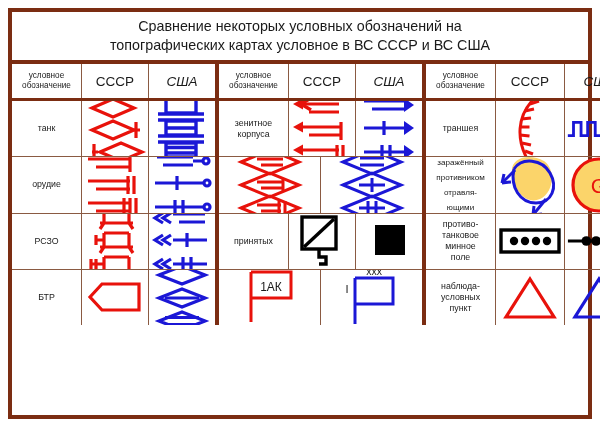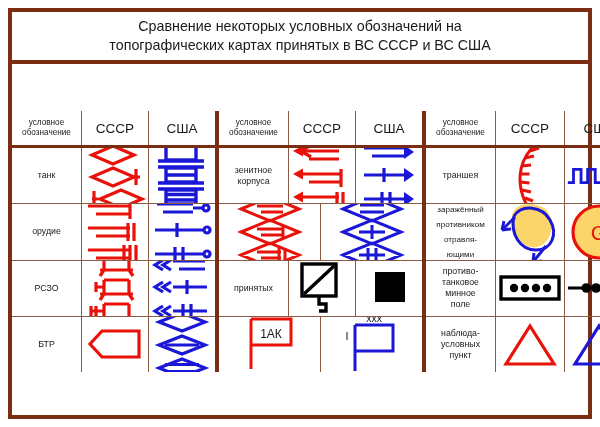--- a/index.html
+++ b/index.html
@@ -112,7 +112,7 @@
 
   <div id="title">
     <div>Сравнение некоторых условных обозначений на</div>
-    <div>топографических картах принятых в ВС СССР и  ВС США</div>
+    <div>топографических картах условное в ВС СССР и  ВС США</div>
   </div>
 
   <div id="grid">

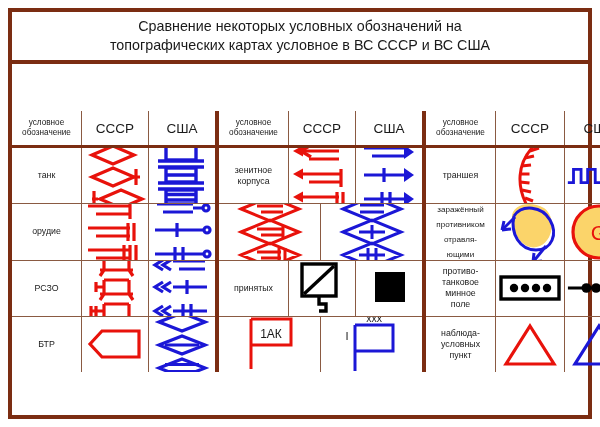--- a/index.html
+++ b/index.html
@@ -43,7 +43,6 @@
   #grid {
     display: flex;
     height: 261px;
-    margin-top: 47px;
   }
 
   .block {

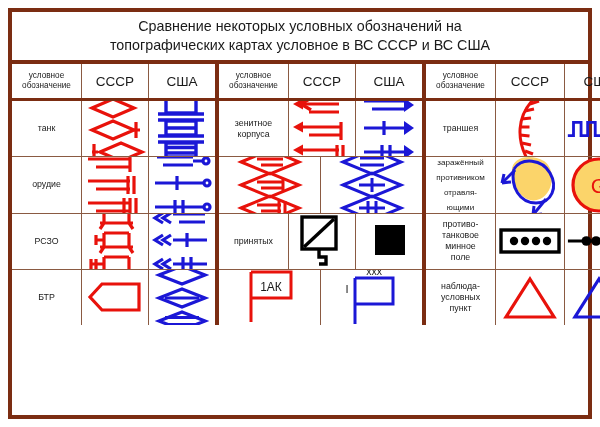--- a/index.html
+++ b/index.html
@@ -69,7 +69,7 @@
     color: #1a1a1a;
     border-right: 1px solid #8a5a42;
   }
-  .hdr-cell:last-child { border-right: none; }
+  .hdr-cell:last-child { border-right: none; font-style: italic; }
   .hdr-cell.label { flex: 0 0 70px; font-size: 8.2px; line-height: 10px; }
   .hdr-cell.sym   { flex: 1 1 0; font-size: 13.5px; }
 

